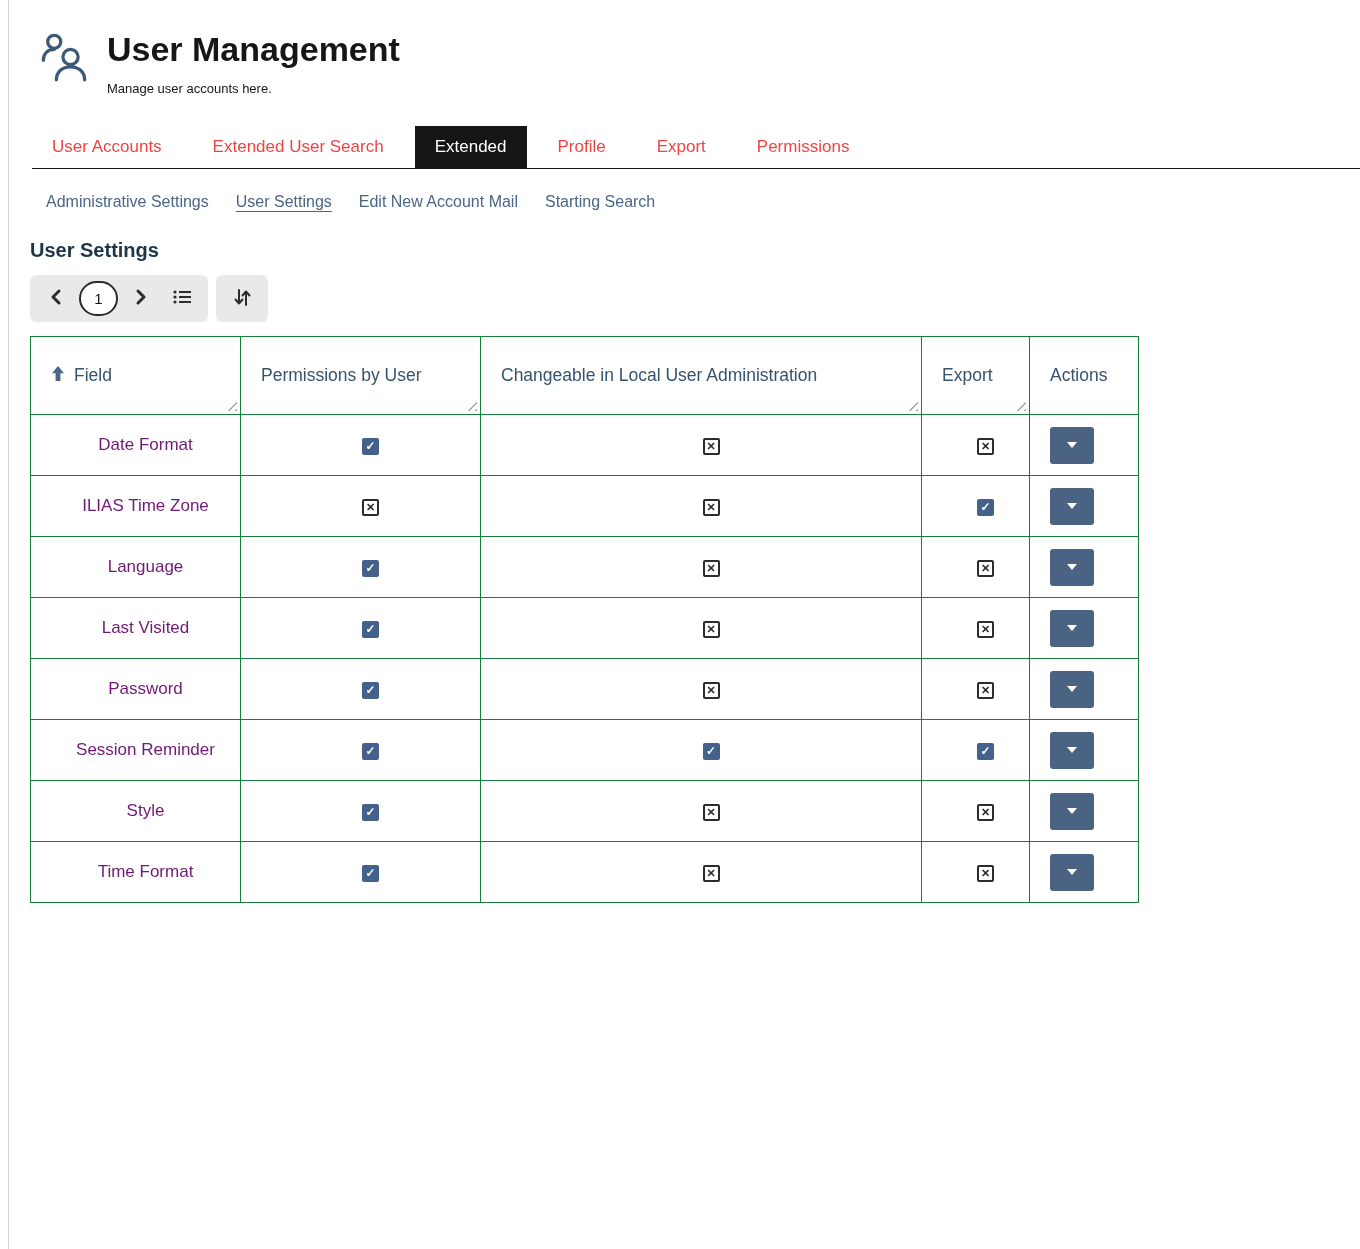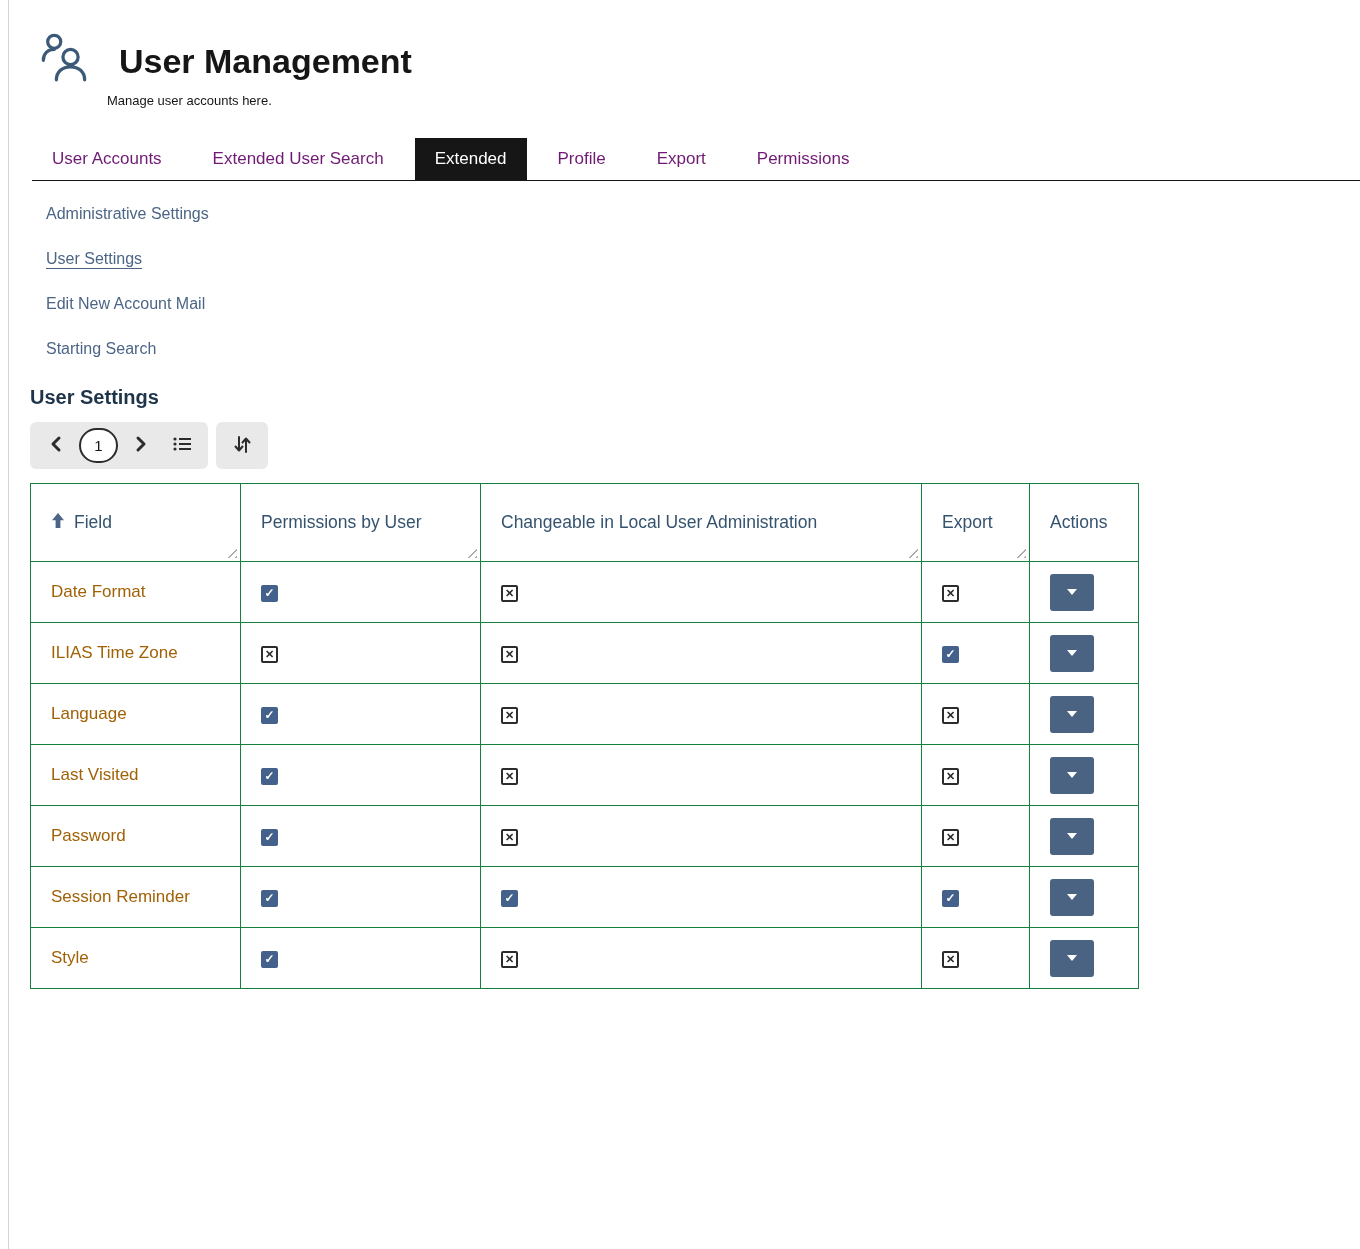--- a/index.html
+++ b/index.html
@@ -13,7 +13,7 @@
   
   .page-header { display:flex; align-items:flex-start; gap:15px; margin:30px 0 0 36px; }
   .header-icon { flex:0 0 auto; margin-top:2px; }
-  .title-block h1 { margin:12px; font-size:34px; font-weight:700; color:#161616; line-height:1.15;text-align:right; }
+  .title-block h1 { margin:0; font-size:34px; font-weight:700; color:#161616; line-height:1.15;text-align:right; }
   .title-block p  { margin:12px 0 0 0; font-size:13px; color:#161616; }
 
   

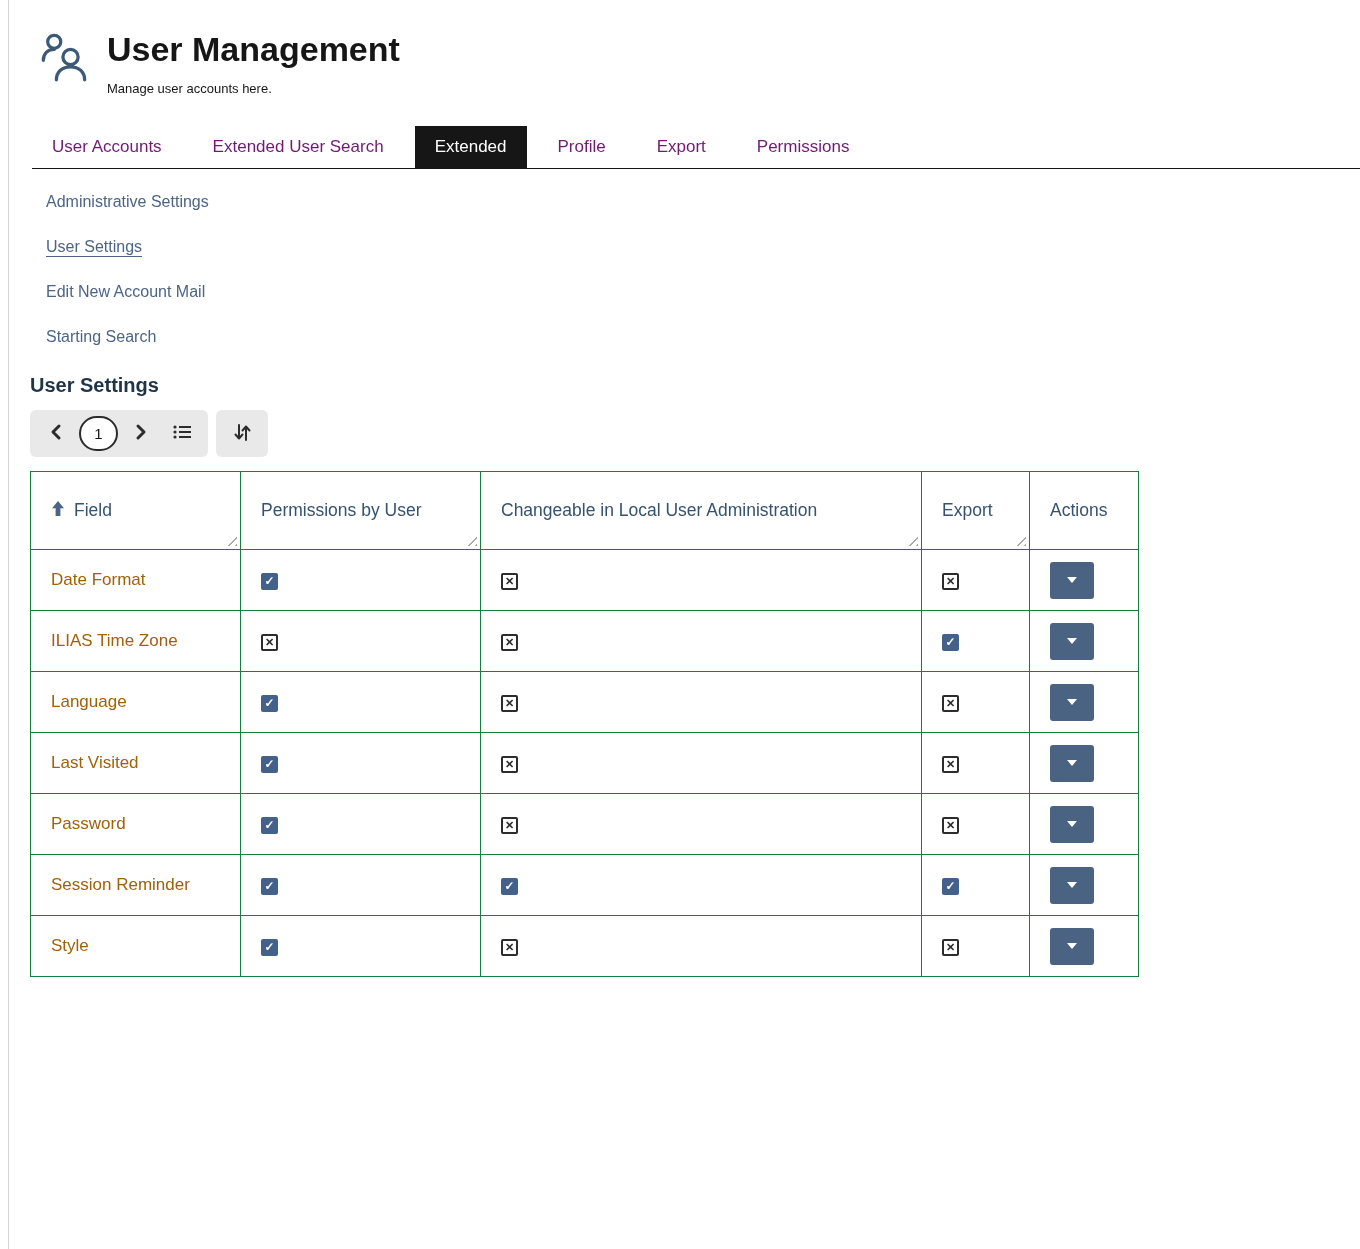--- a/index.html
+++ b/index.html
@@ -18,7 +18,7 @@
 
   
   .tabs { display:flex; gap:11px; margin:30px 0 0 32px; border-bottom:1px solid #161616; align-items:flex-end; }
-  .tab { padding:11px 20px; font-size:17px; color:#701a75; cursor:pointer; white-space:nowrap; }
+  .tab { padding:11px 20px; font-size:17px; color:#ef4444; cursor:pointer; white-space:nowrap; }
   .tab.active { background:#161616; color:#ffffff; }
 
   

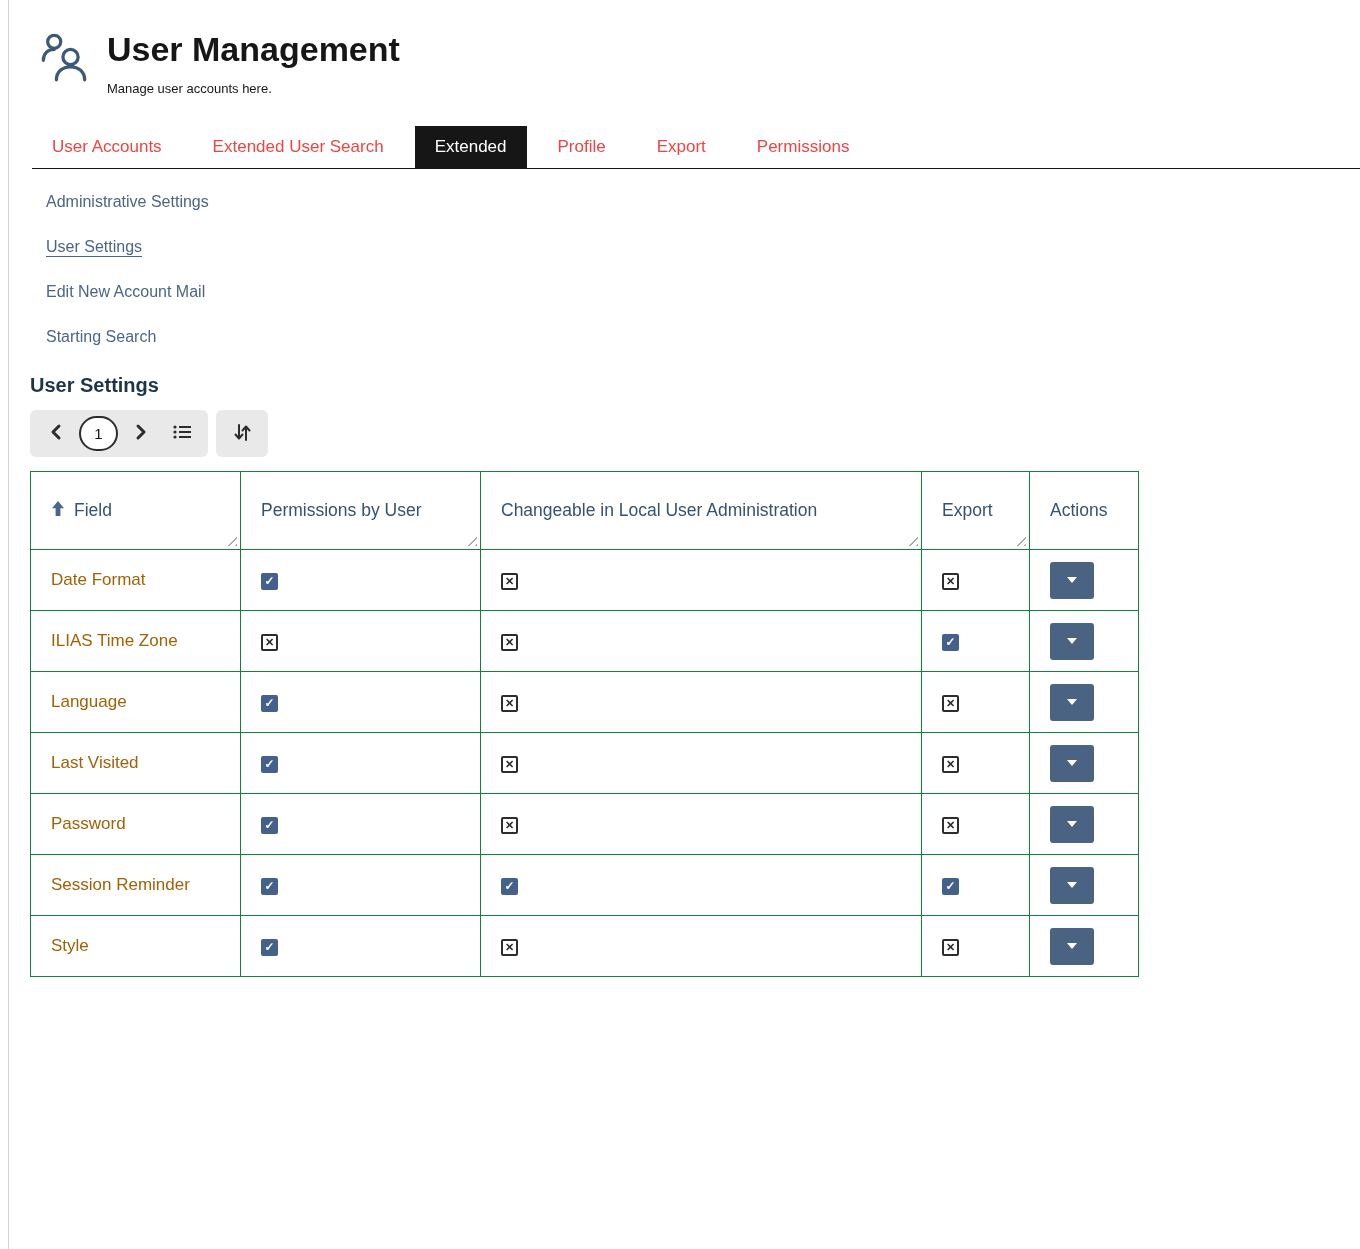--- a/index.html
+++ b/index.html
@@ -22,7 +22,7 @@
   .tab.active { background:#161616; color:#ffffff; }
 
   
-  .subtabs { display:flex; gap:27px; margin:24px 0 0 46px;flex-direction:column; }
+  .subtabs { display:flex; gap:27px; margin:24px 0 0 46px; }
   .subtab { font-size:16px; color:#4c6586; cursor:pointer; white-space:nowrap; }
   .subtab.active { text-decoration:underline; text-underline-offset:4px; }
 

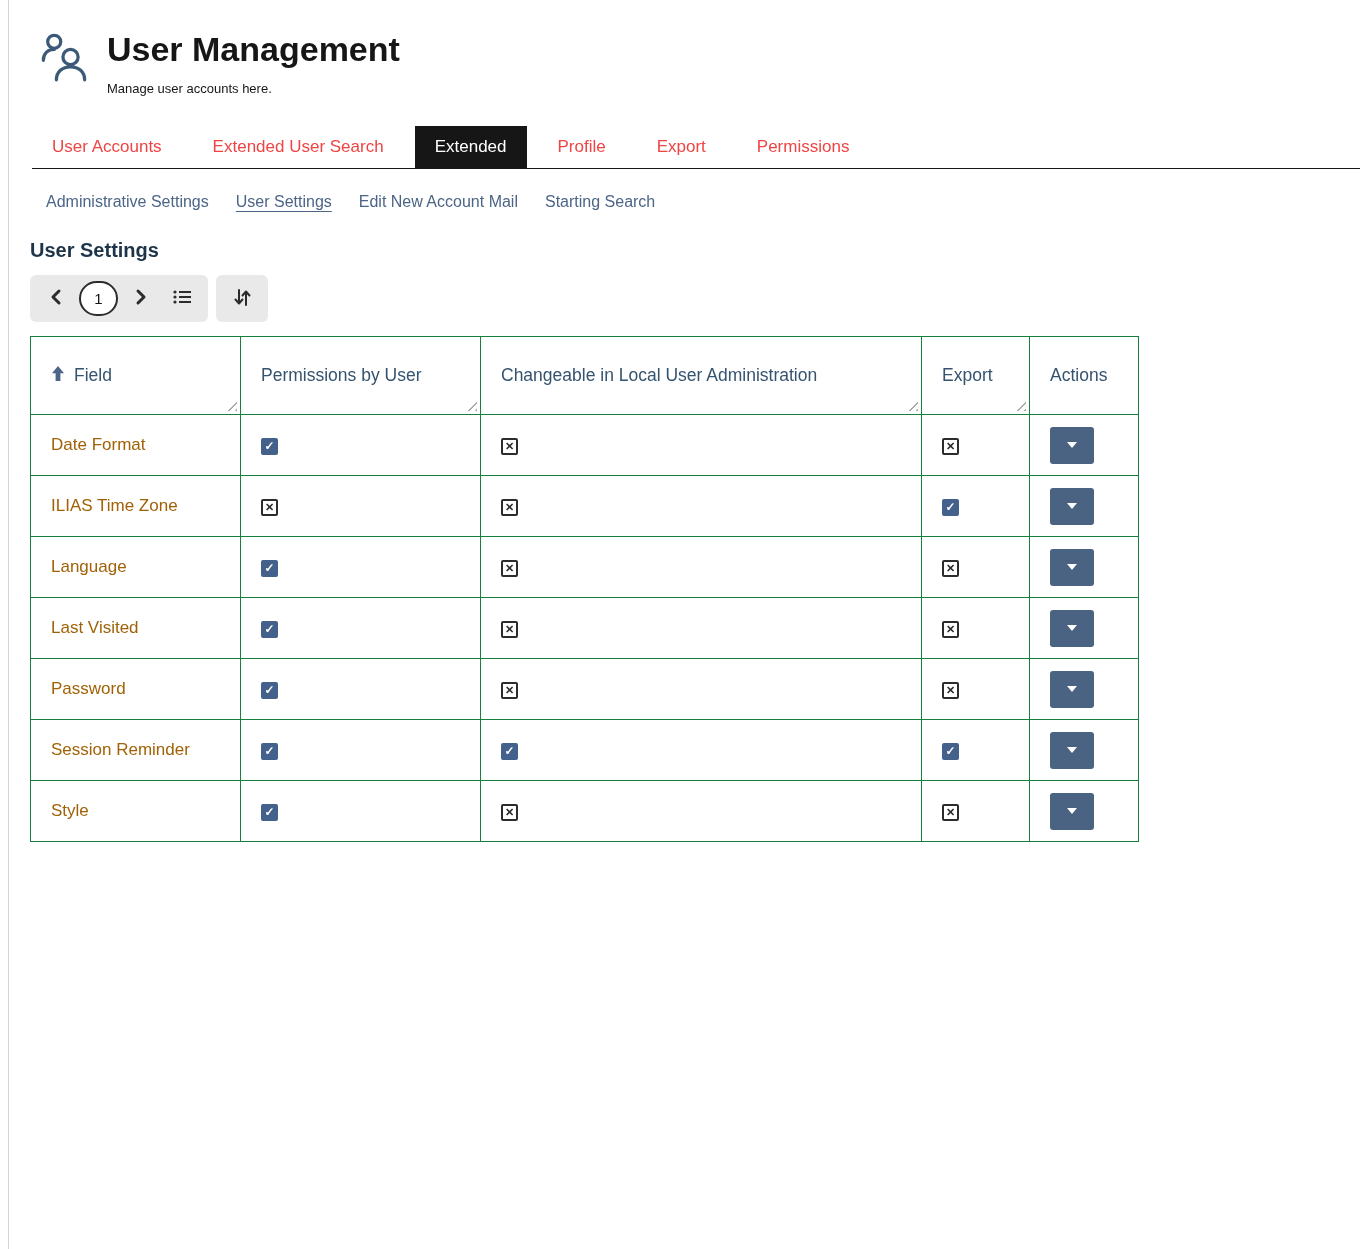--- a/index.html
+++ b/index.html
@@ -41,7 +41,7 @@
   table.settings { margin:14px 0 0 30px; border-collapse:collapse; width:1108px; table-layout:fixed; }
   .settings th, .settings td { border:1px solid #15803d; text-align:left; vertical-align:middle; padding:0 0 0 20px; }
   .settings thead th { height:78px; font-weight:400; font-size:17.5px; color:#35536f; position:relative; }
-  .settings tbody td { height:61px; font-size:17px; color:#a16207; background:#ffffff; }
+  .settings tbody td { height:61px; font-size:17px; color:#701a75; background:#ffffff;text-align:center; }
   .settings tbody tr.highlight td { background:#eeeeee; }
   .th-inner { display:flex; align-items:center; gap:9px; }
   .col-resize { position:absolute; right:3px; bottom:3px; width:11px; height:11px;

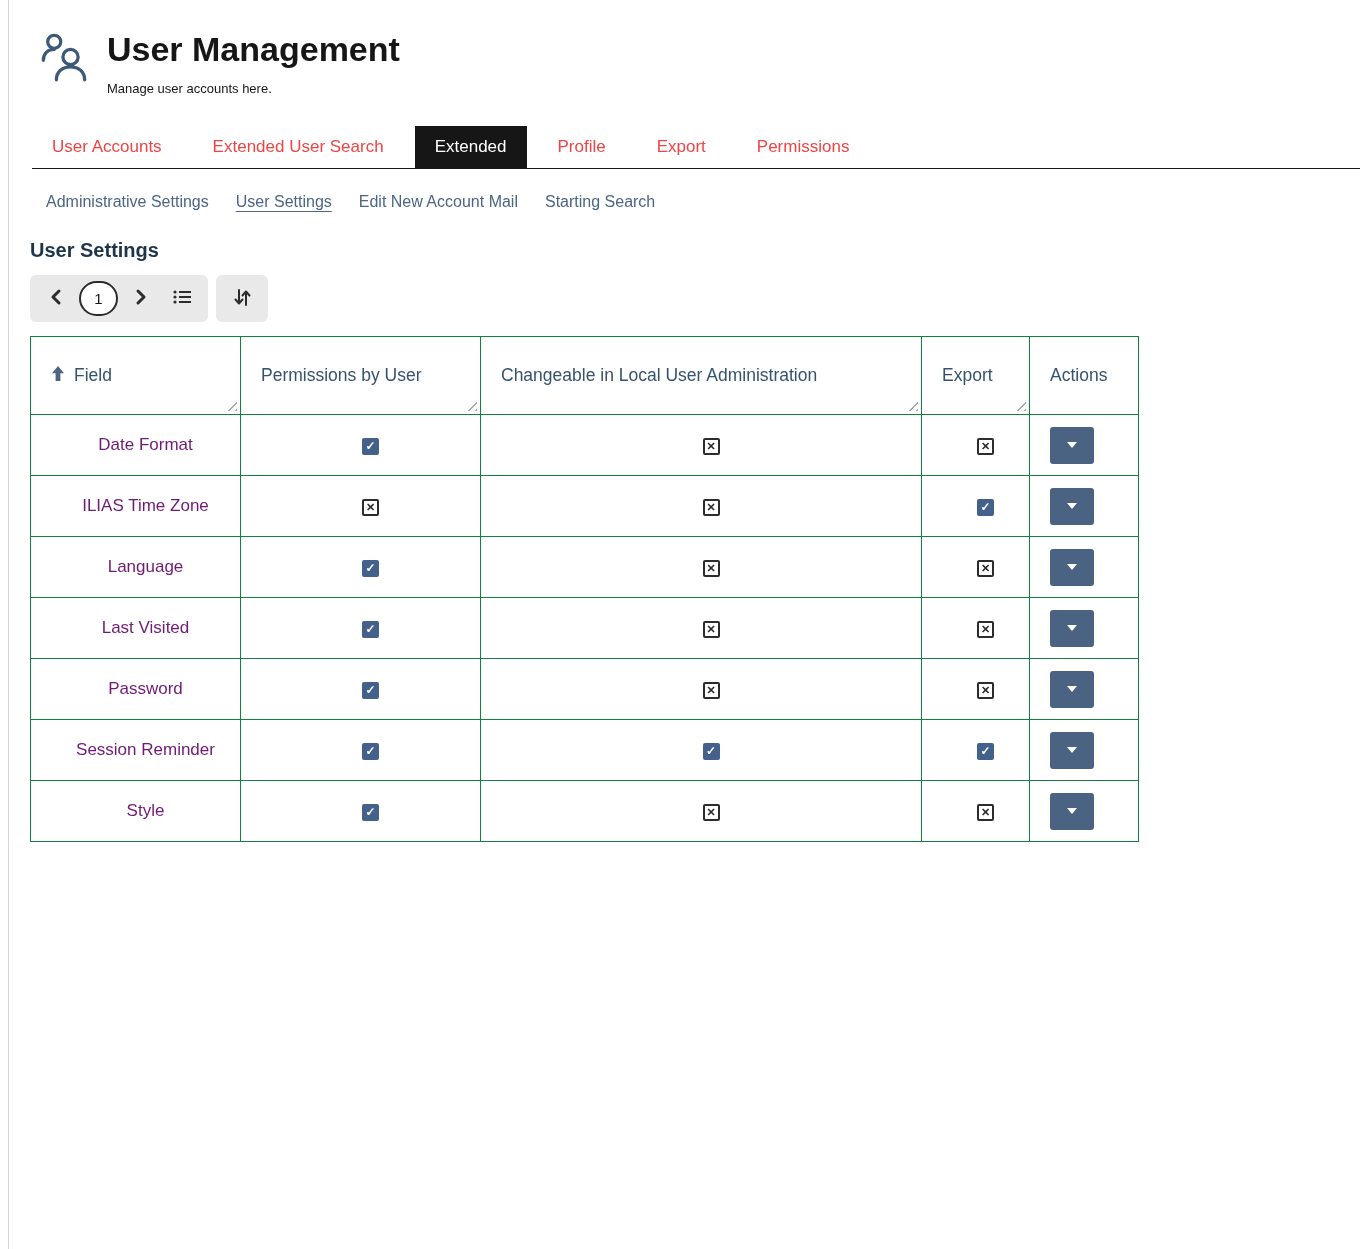--- a/index.html
+++ b/index.html
@@ -274,6 +274,17 @@
       </button>
     </td>
   </tr>
+      <tr>
+    <td><span>Time Format</span></td>
+    <td><span class="cb checked"></span></td>
+    <td><span class="cb crossed"></span></td>
+    <td><span class="cb crossed"></span></td>
+    <td>
+      <button class="action-btn">
+        <span class="caret"></span>
+      </button>
+    </td>
+  </tr>
     </tbody>
 </table>
 

